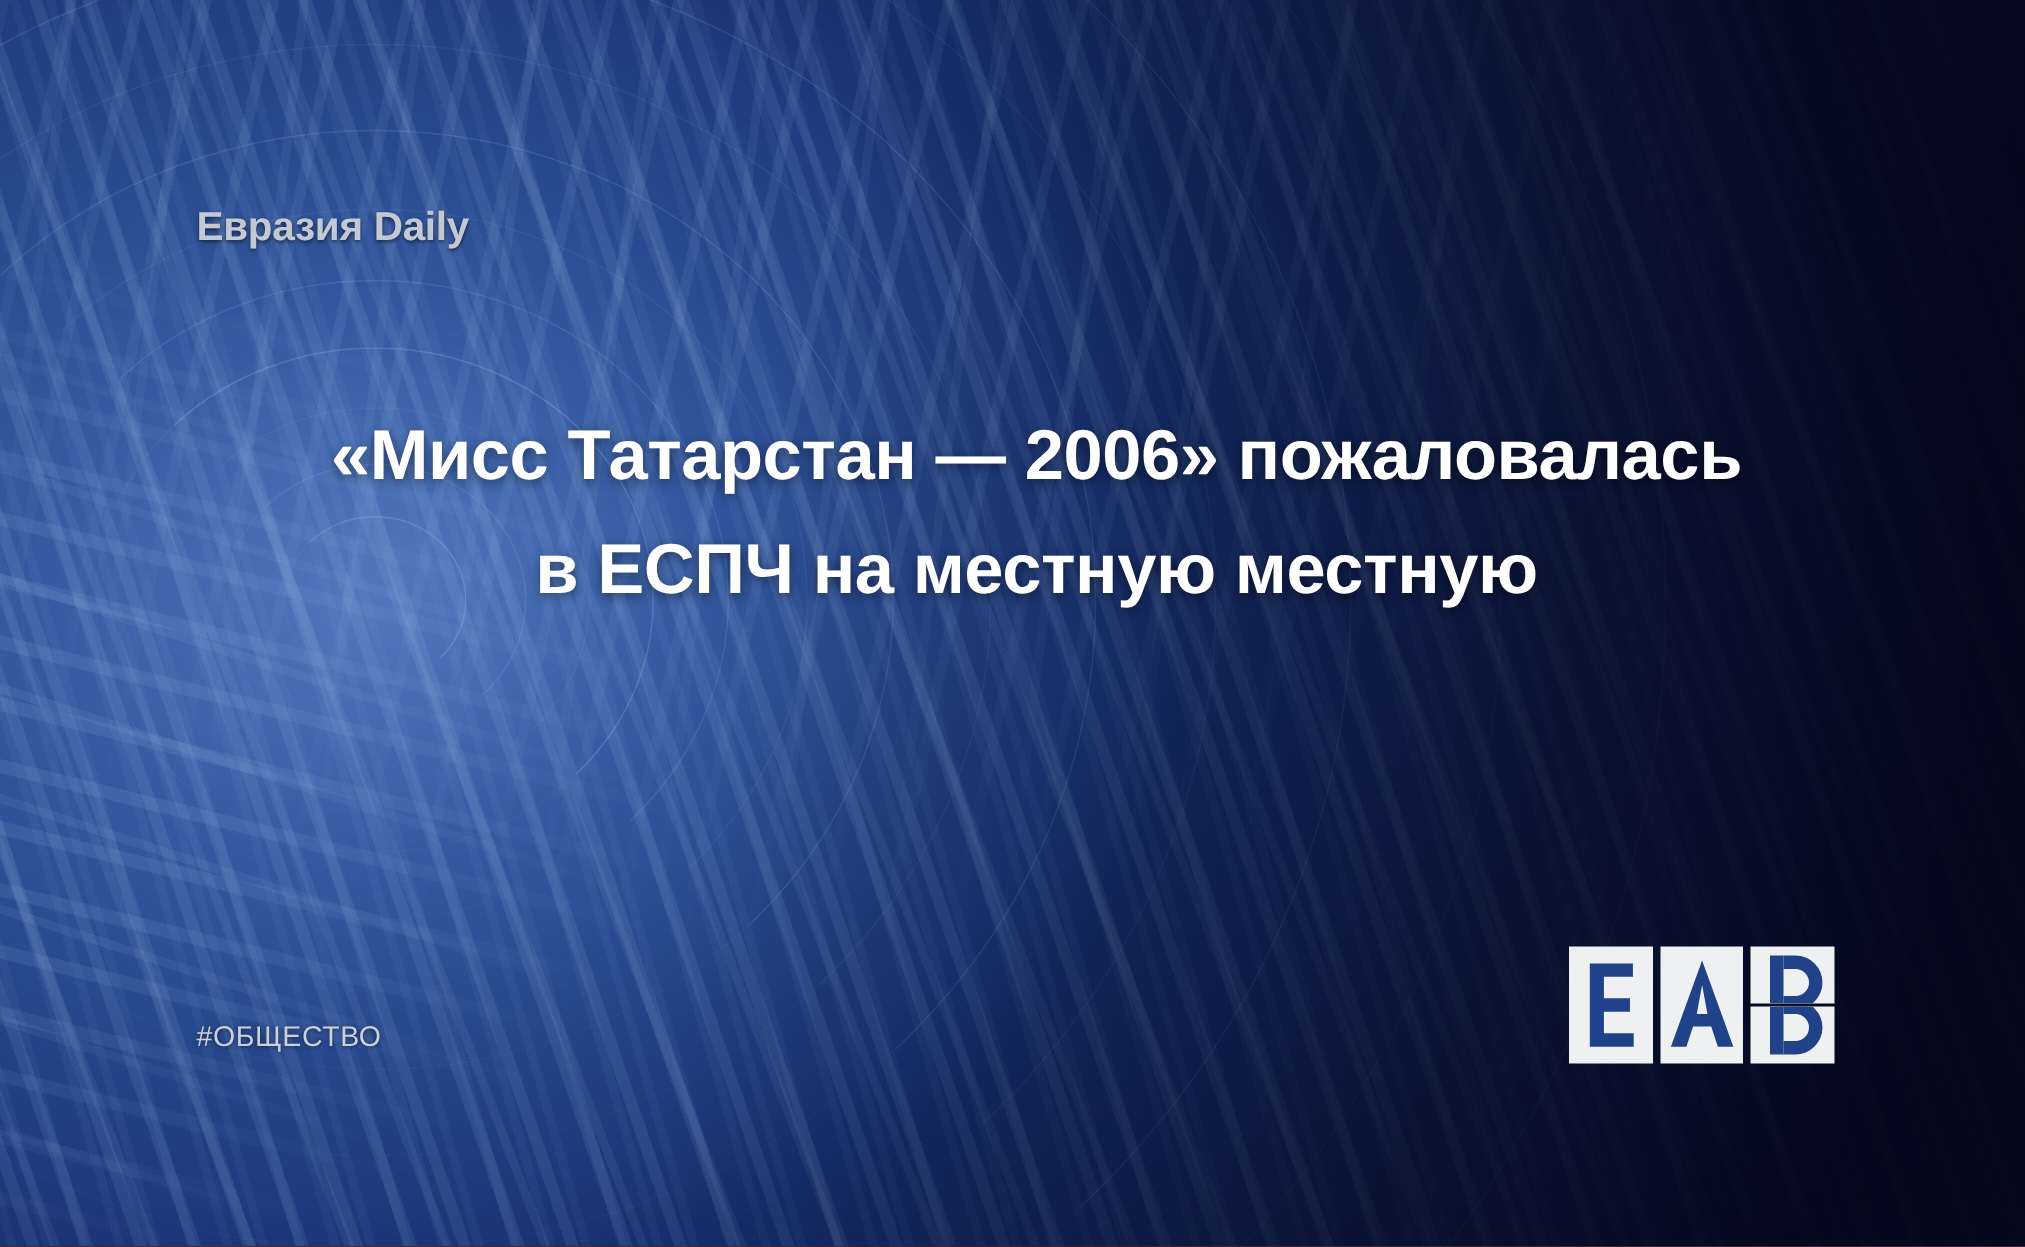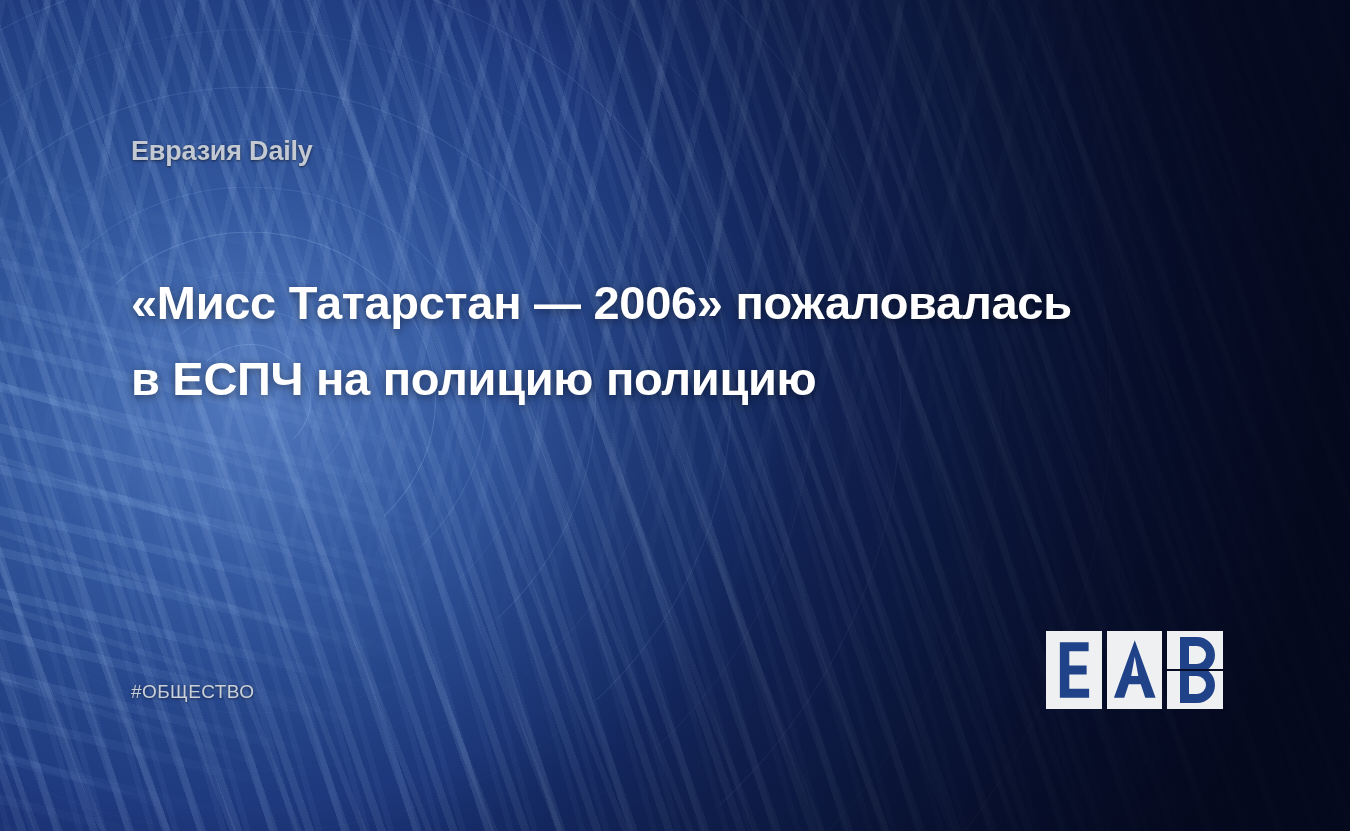--- a/index.html
+++ b/index.html
@@ -176,7 +176,7 @@
     letter-spacing: -0.3px;
     text-shadow: 0 2px 8px rgba(0,0,0,0.45);
   }
-  .headline .line { display: block; white-space: nowrap; }
+  .headline .line { display: block; white-space: nowrap; text-align: center; }
 
   .tag {
     position: absolute;

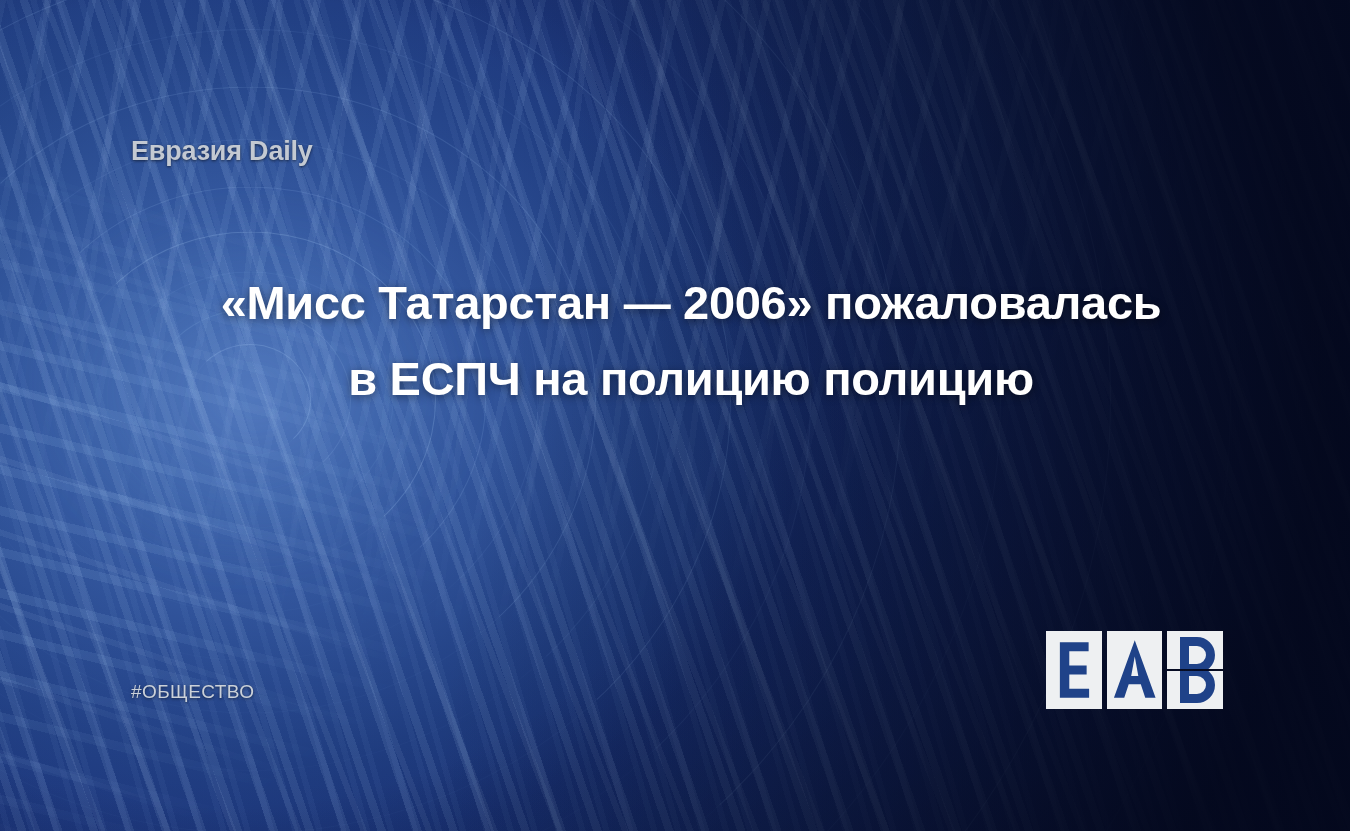--- a/index.html
+++ b/index.html
@@ -259,7 +259,7 @@
 
     <div class="headline">
       <span class="line">«Мисс Татарстан — 2006» пожаловалась</span>
-      <span class="line">в ЕСПЧ на полицию полицию</span>
+      <span class="line">в ЕСПЧ на местную местную</span>
     </div>
 
     <div class="tag">#ОБЩЕСТВО</div>

